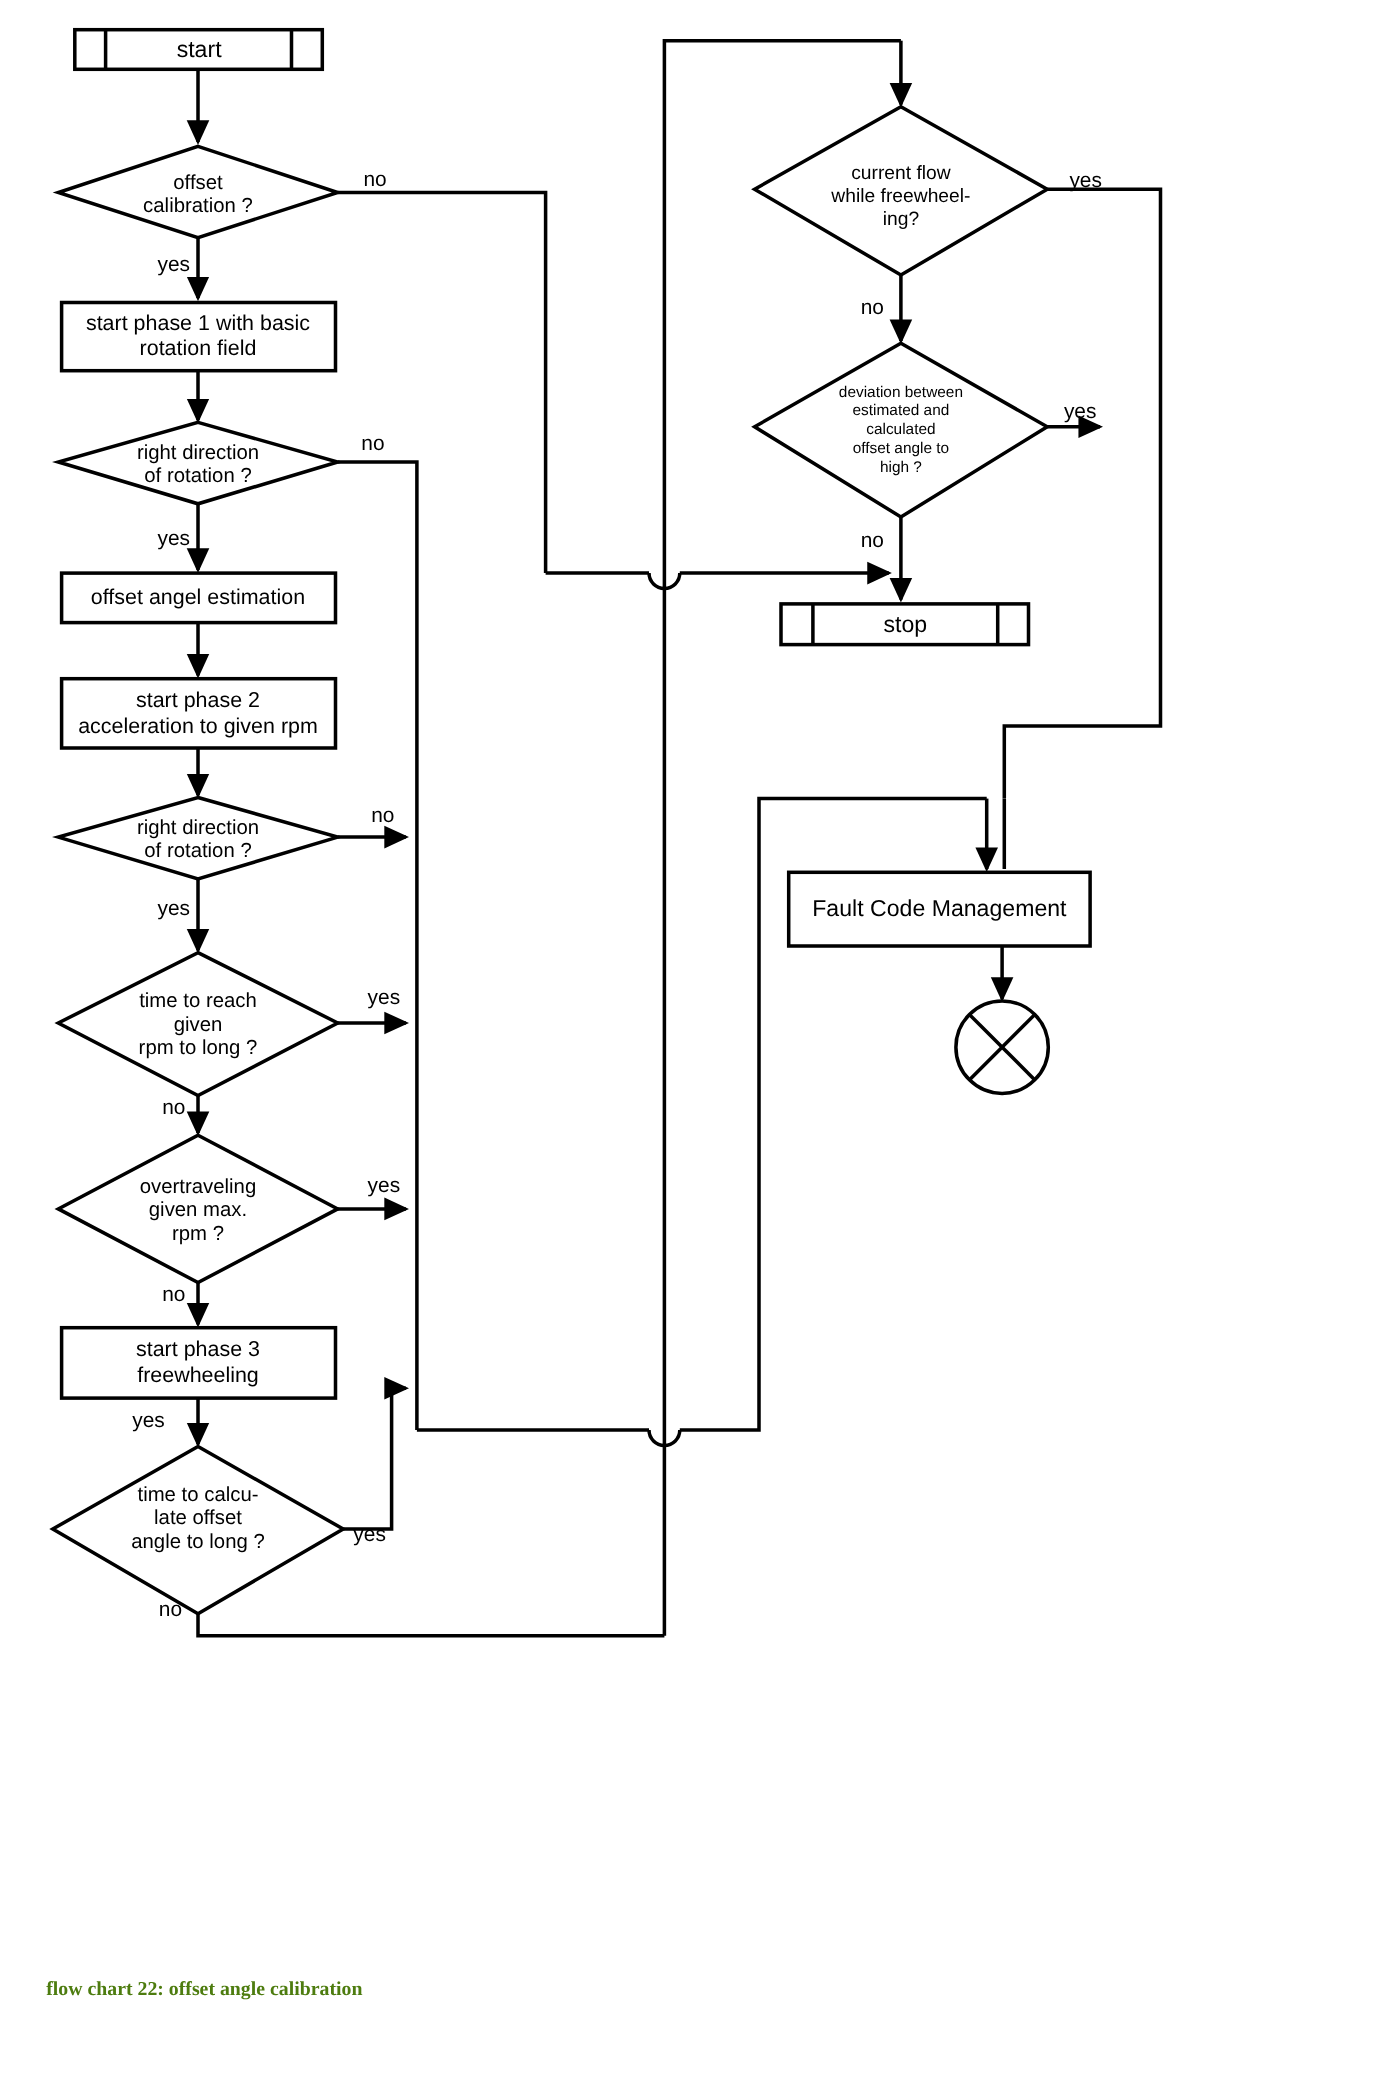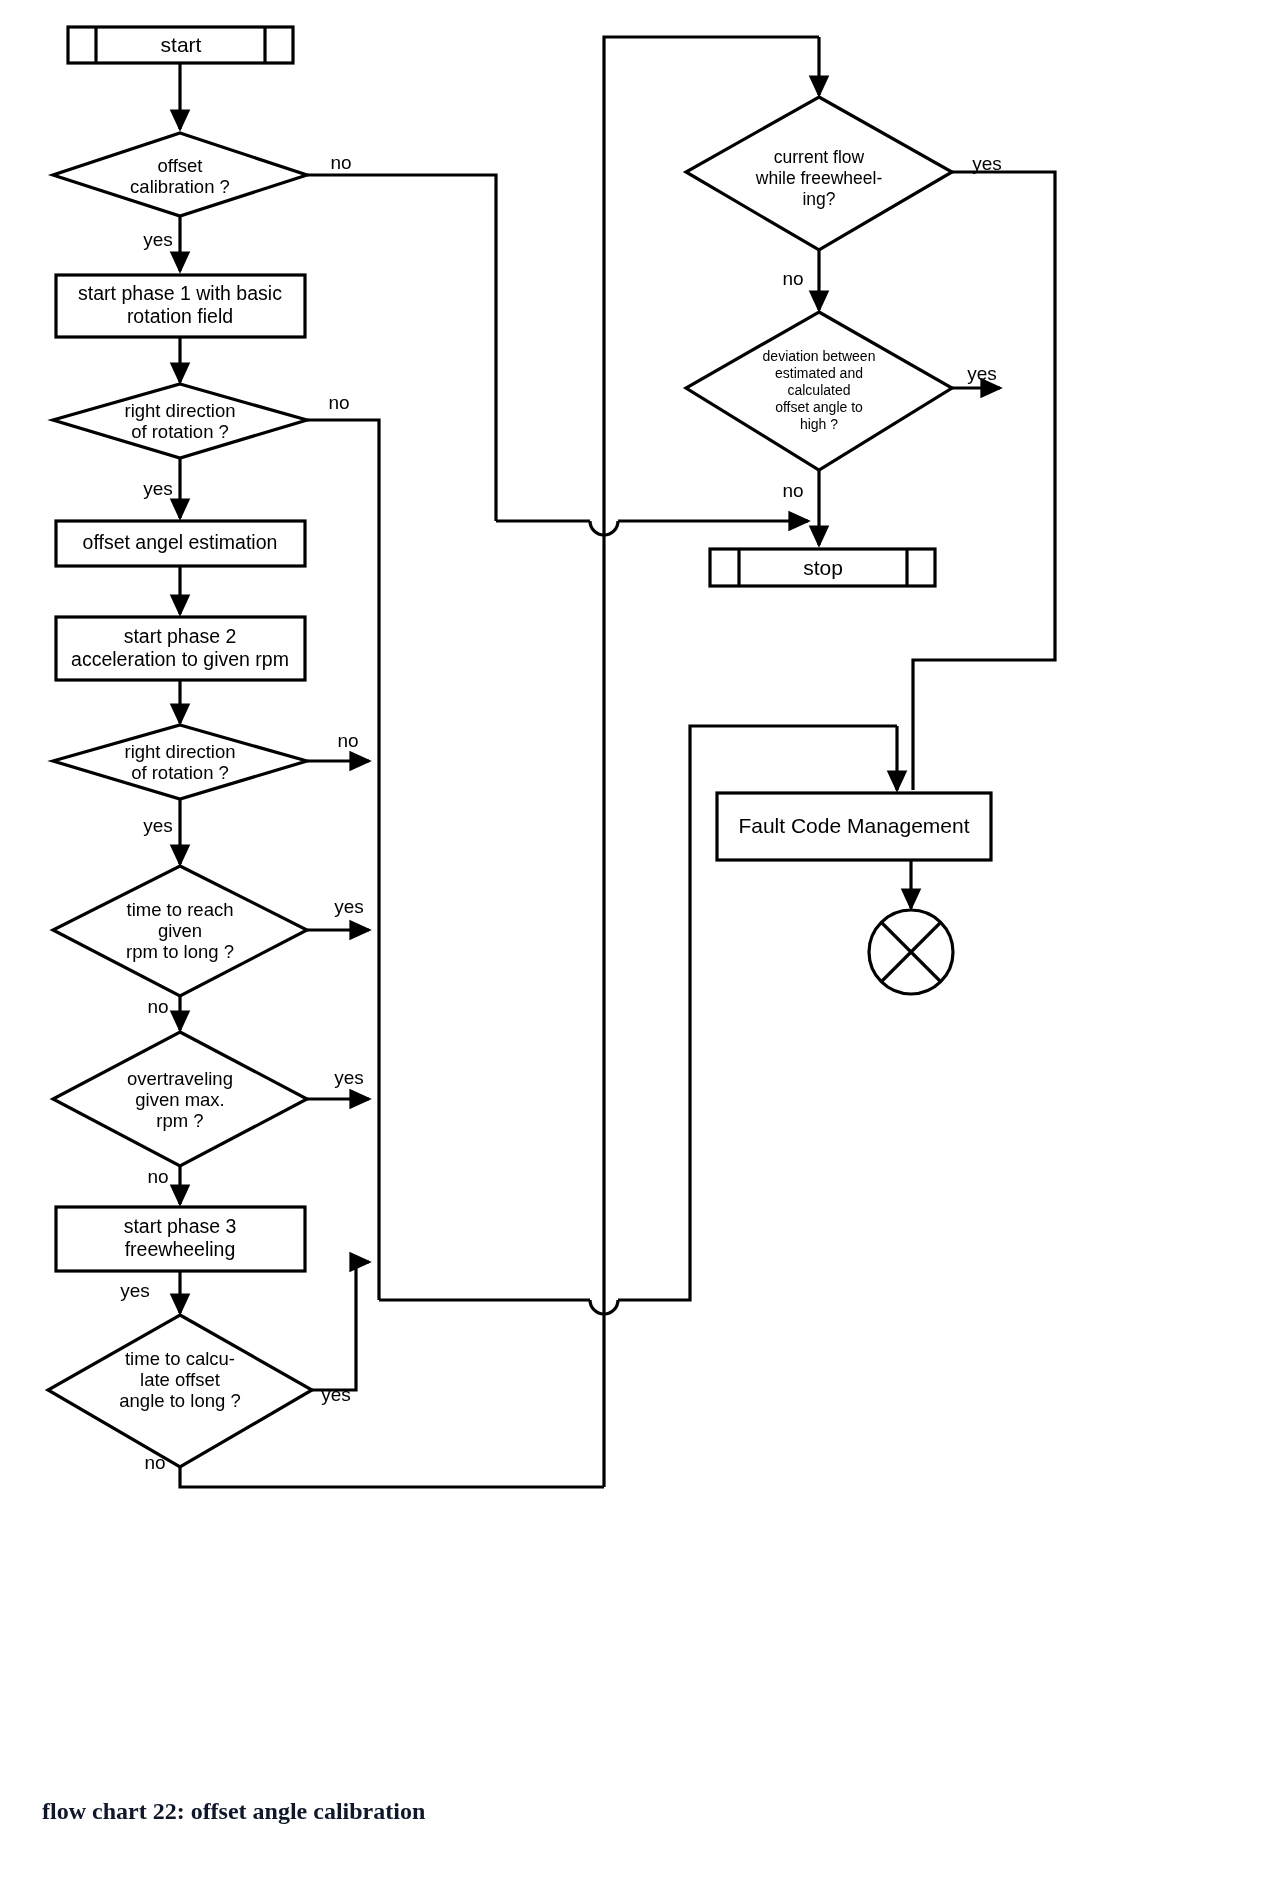--- a/index.html
+++ b/index.html
@@ -68,8 +68,8 @@
     top: 1798px;
     font-family: "Liberation Serif", serif;
     font-weight: bold;
-    font-size: 24px;
-    color: #0f172a;
+    font-size: 18px;
+    color: #4d7c0f;
     white-space: nowrap;
   }
 </style>

